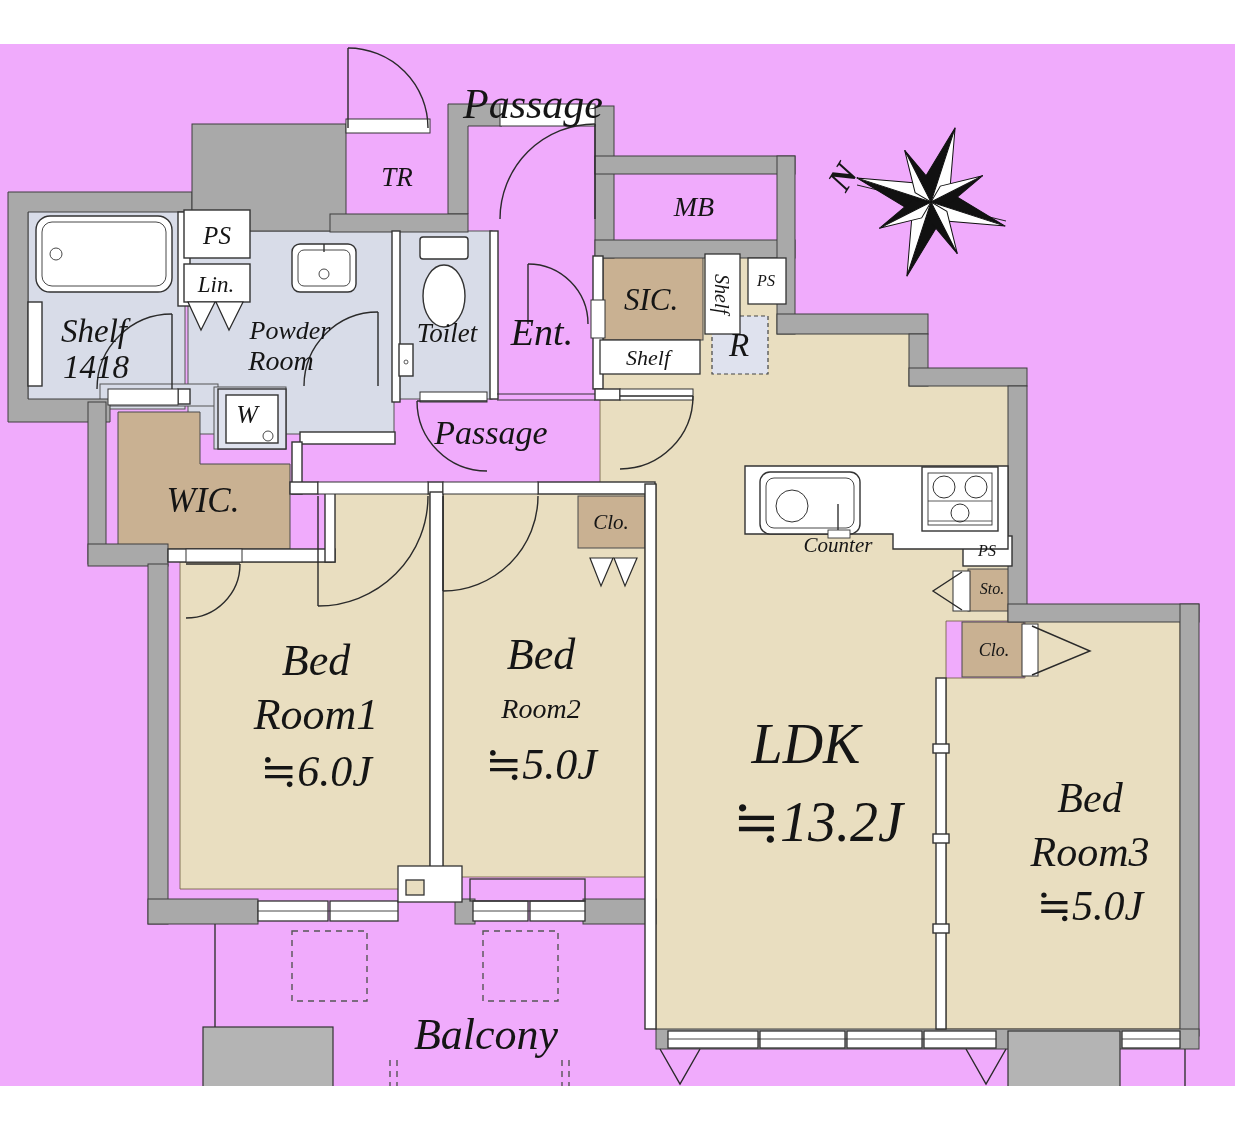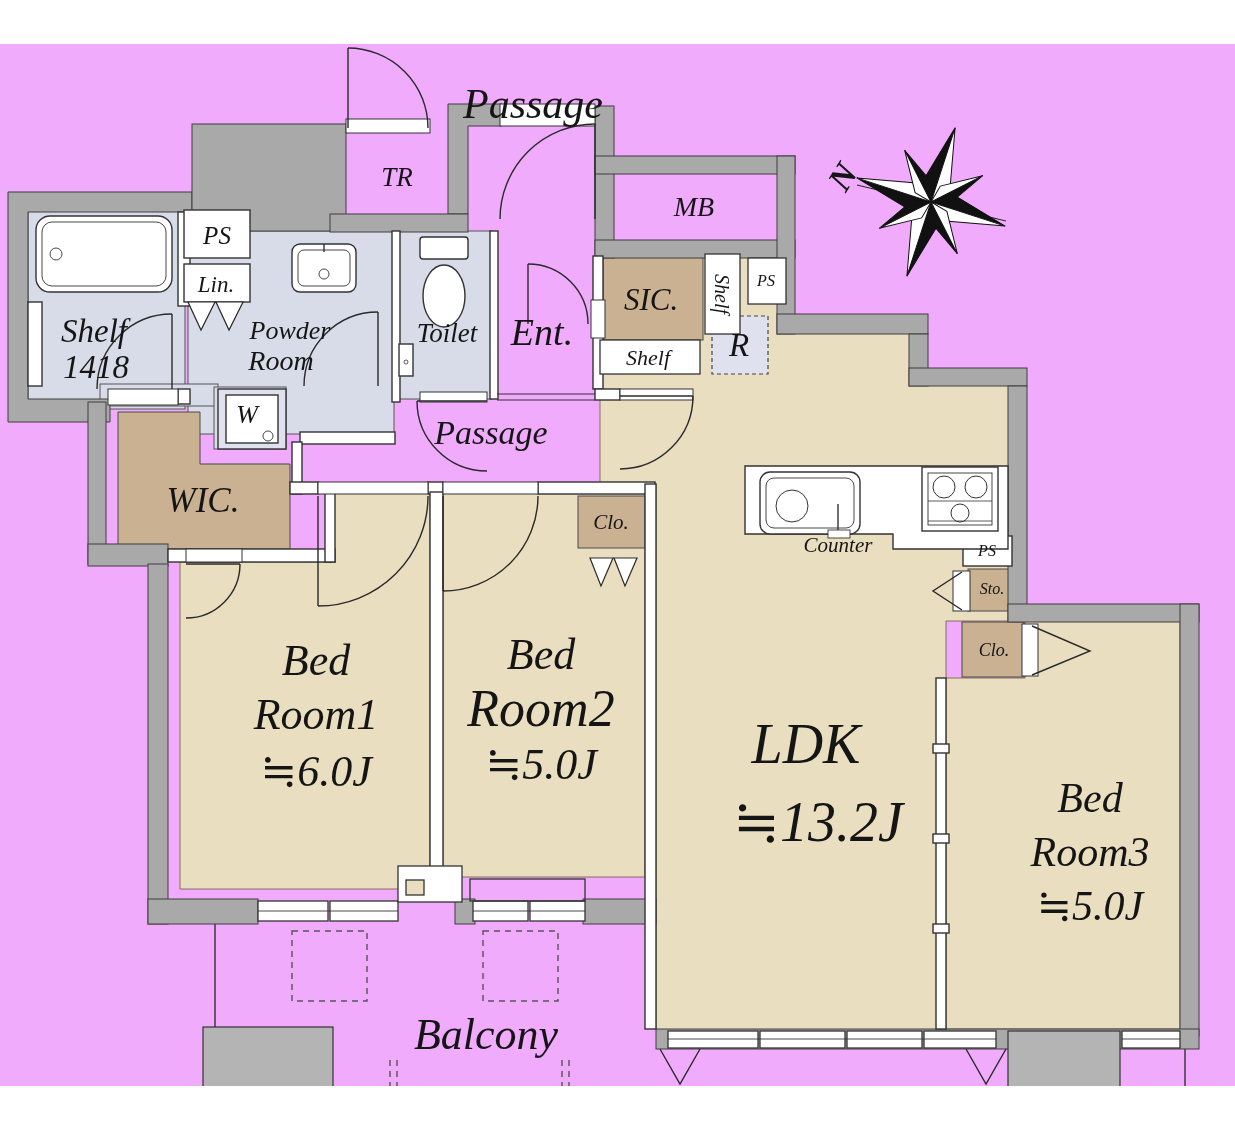--- a/index.html
+++ b/index.html
@@ -278,7 +278,7 @@
 <div class="lbl" style="left:316px;top:671px;font-size:44px;">Room1</div>
 <div class="lbl" style="left:316px;top:728px;font-size:44px;">≒6.0J</div>
 <div class="lbl" style="left:541px;top:611px;font-size:44px;">Bed</div>
-<div class="lbl" style="left:541px;top:665px;font-size:52px;">Room2</div>
+<div class="lbl" style="left:541px;top:665px;font-size:28px;">Room2</div>
 <div class="lbl" style="left:541px;top:721px;font-size:44px;">≒5.0J</div>
 <div class="lbl" style="left:806px;top:700px;font-size:56px;">LDK</div>
 <div class="lbl" style="left:818px;top:778px;font-size:56px;text-align:center;">≒13.2J</div>

